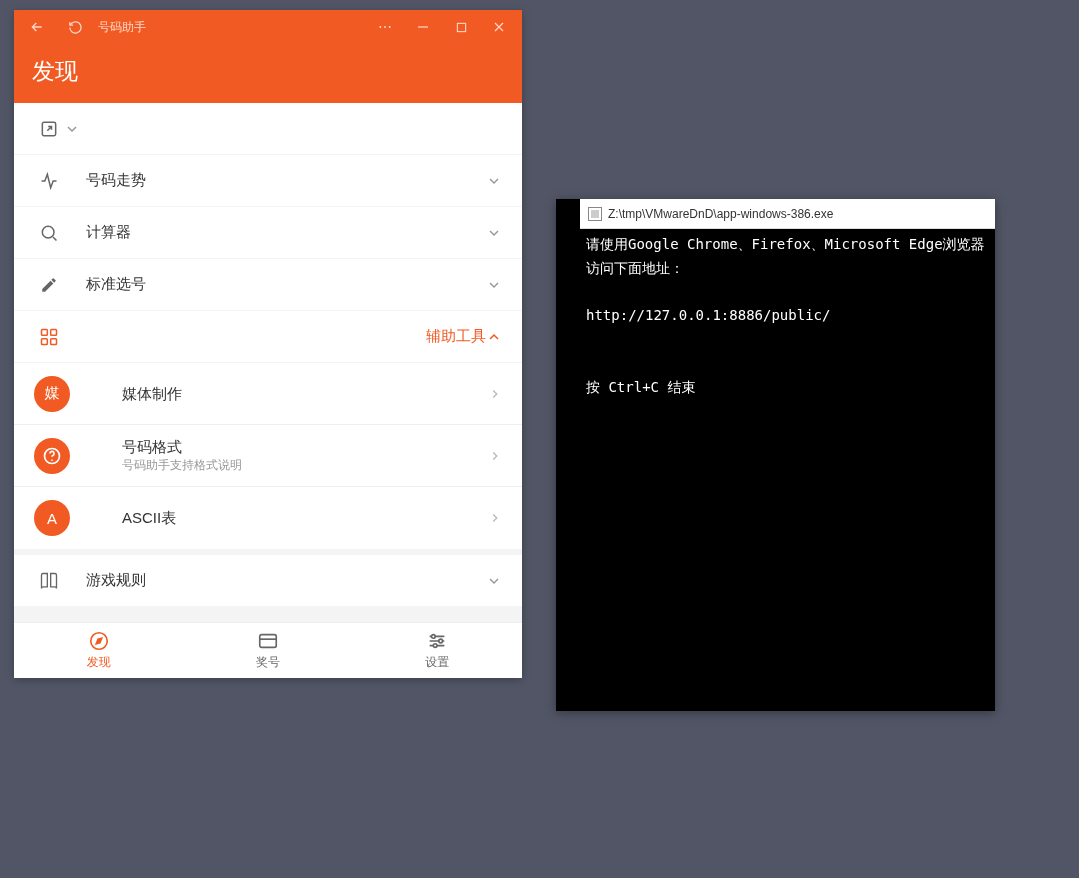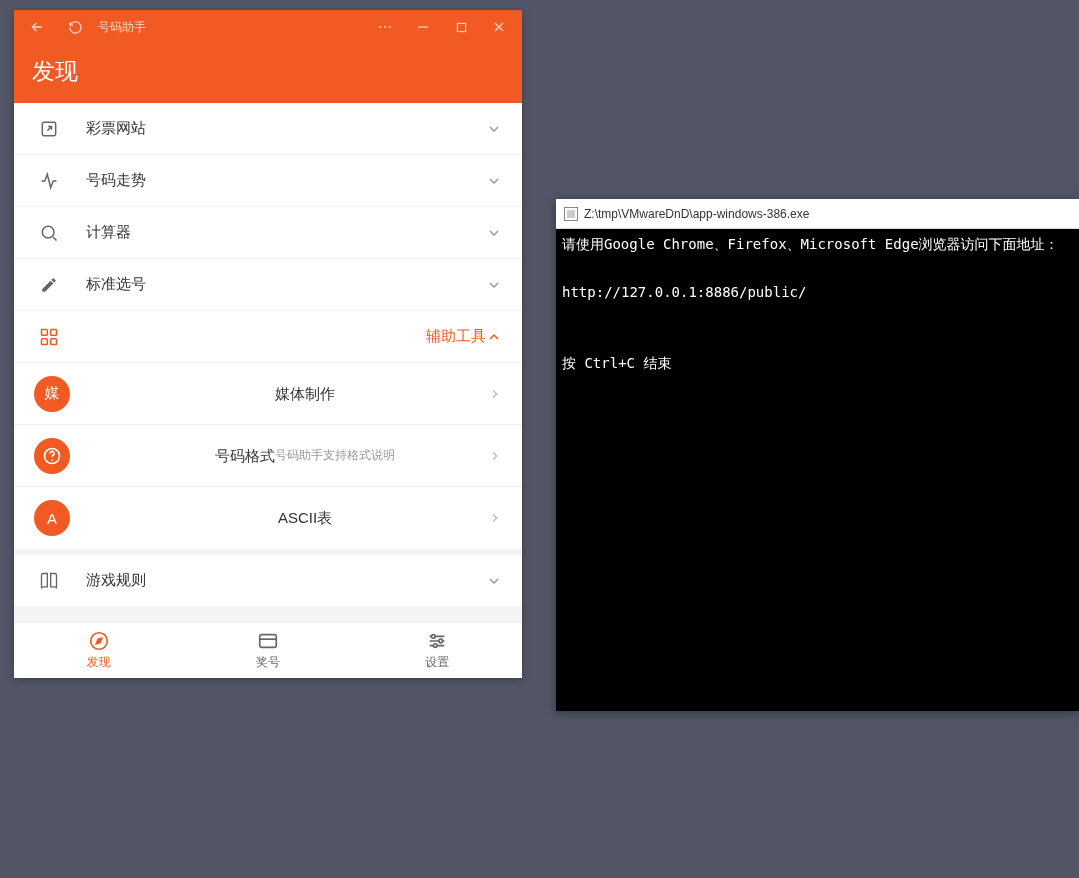--- a/index.html
+++ b/index.html
@@ -237,7 +237,6 @@
             <path d="M10 14l5-5M11 9h4v4"></path>
           </svg>
       </span>
-      <span class="label">彩票网站</span>
       <span class="chevron">
         <svg width="16" height="16" viewBox="0 0 24 24" fill="none" stroke="currentColor" stroke-width="2.2">
             <path d="M6 9l6 6 6-6"></path>

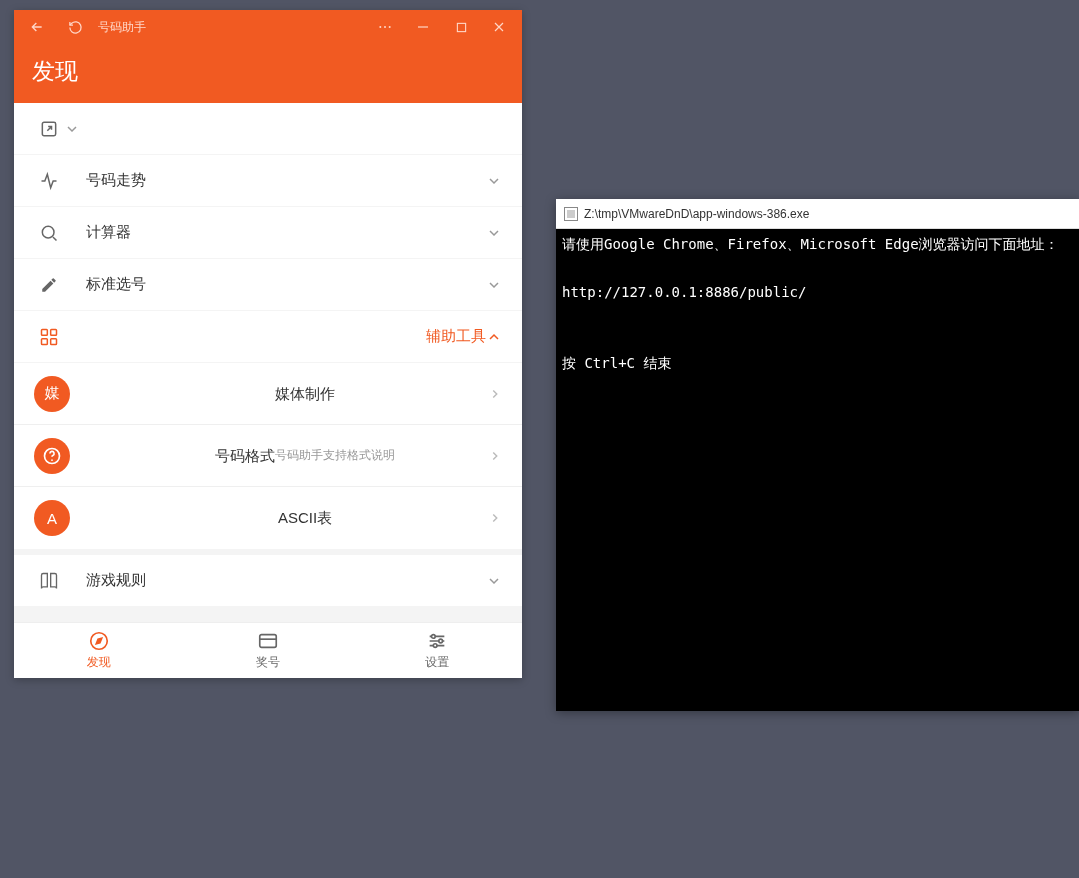--- a/index.html
+++ b/index.html
@@ -144,12 +144,13 @@
     position: absolute;
     left: 556px;
     top: 199px;
-    width: 523px;
+    width: 439px;
     height: 512px;
     background: #000;
     display: flex;
     flex-direction: column;
     box-shadow: 0 2px 10px rgba(0,0,0,.35);
+    padding-left: 24px;
   }
   .console-title {
     height: 30px;

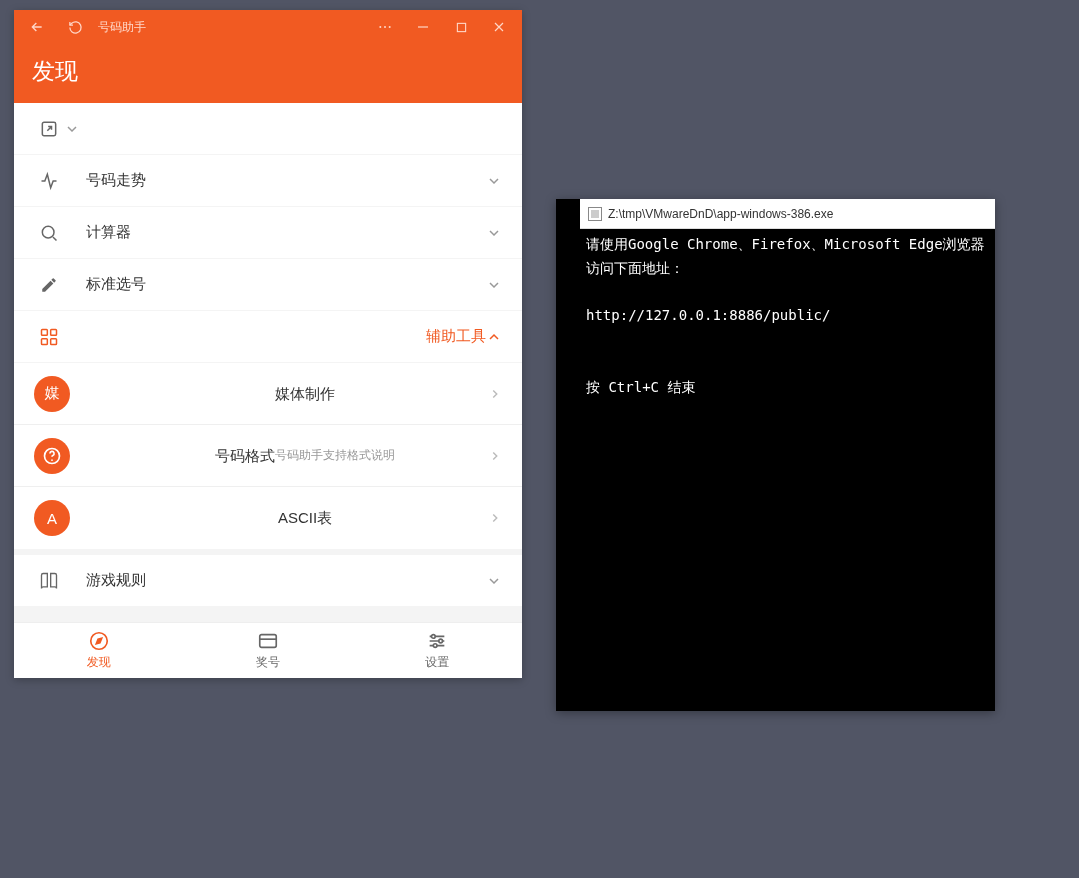--- a/index.html
+++ b/index.html
@@ -115,6 +115,7 @@
     flex: 1;
     padding-left: 16px;
     display: flex;
+    flex-direction: column;
     justify-content: center;
     margin-left: 36px;
   }

